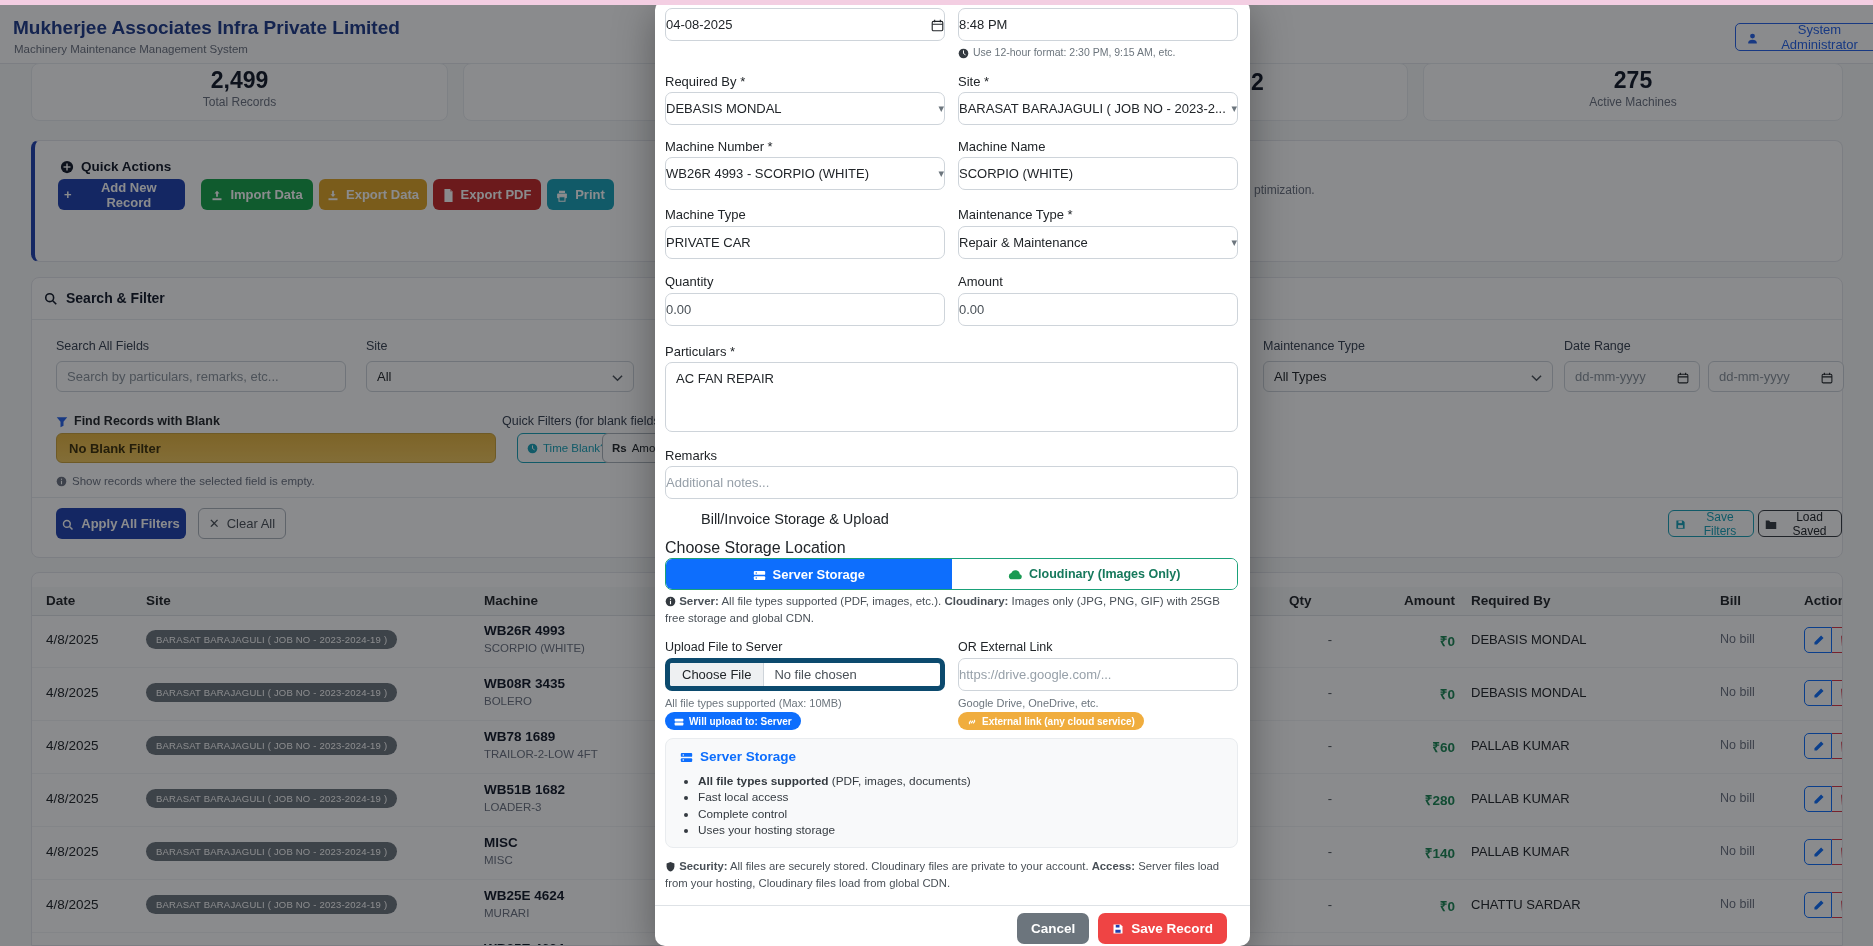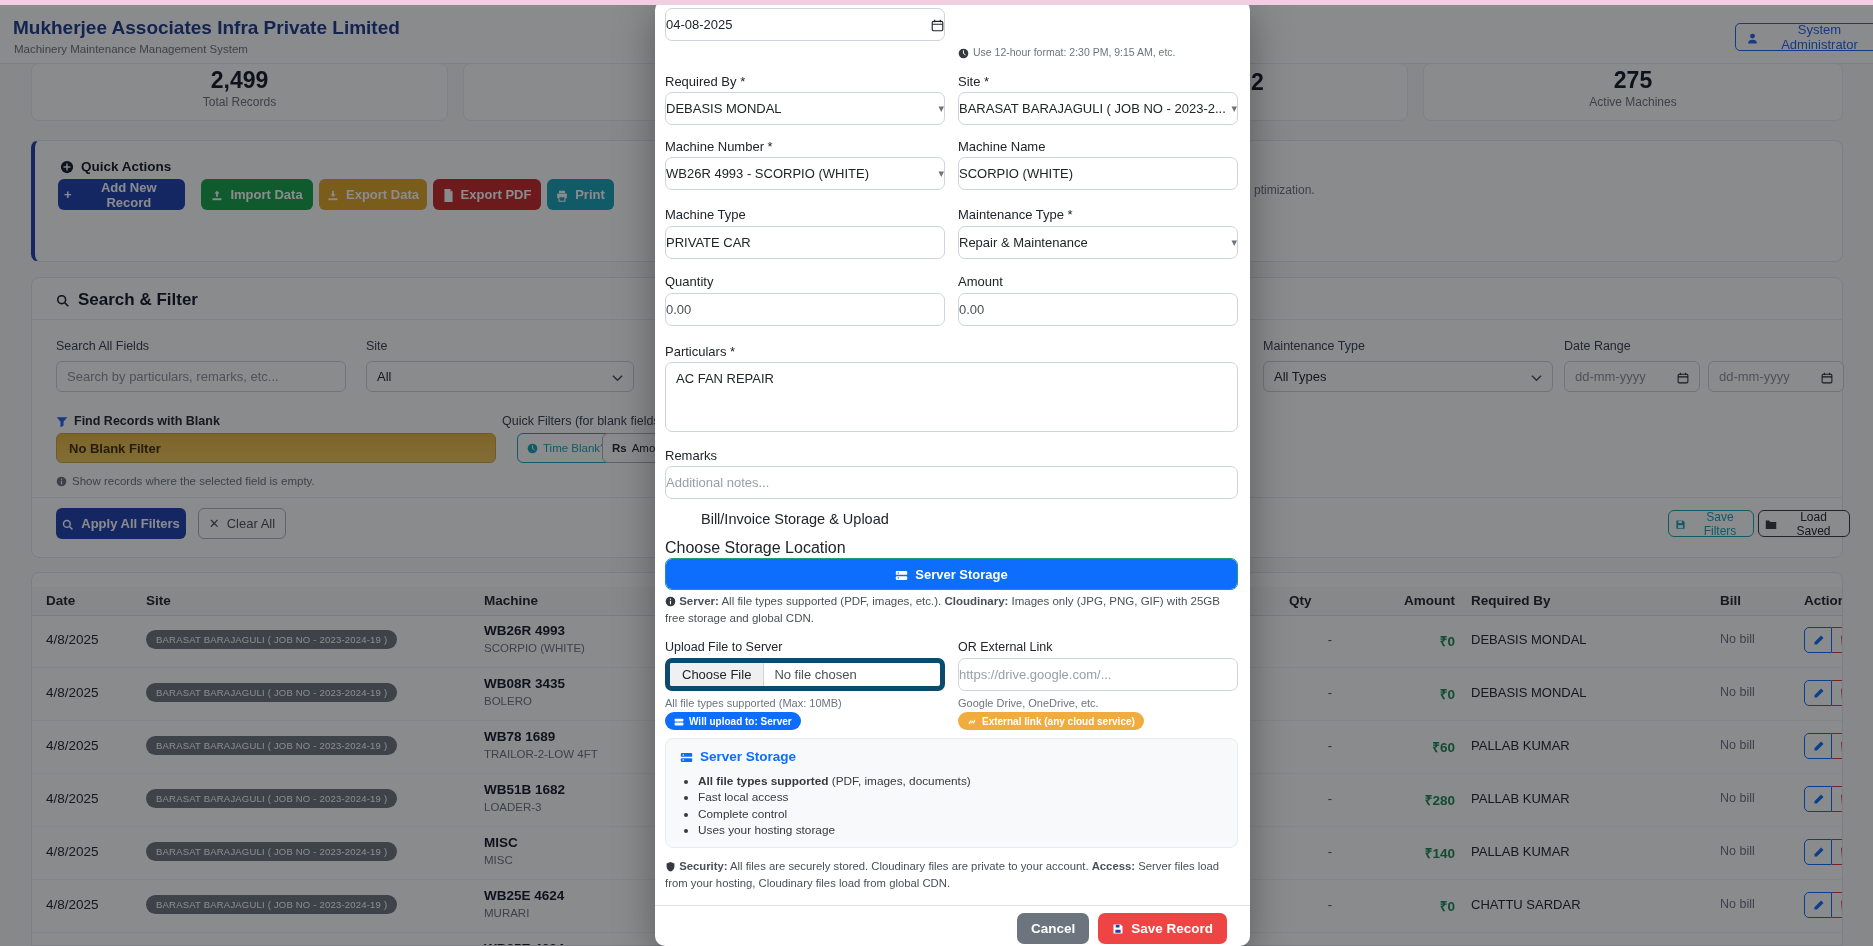--- a/index.html
+++ b/index.html
@@ -467,6 +467,9 @@
             <path d="M1.5 6.5h13M4.5 1v3M11.5 1v3"></path>
           </svg></span>
     </div>
+    <div class="m-inp" style="left:303px;top:8px;width:280px;">
+      <span>8:48 PM</span>
+    </div>
     <div class="m-help" style="left:303px;top:46px;">
       <span><svg width="11" height="11" viewBox="0 0 16 16" fill="#343a40">
             <circle cx="8" cy="8" r="7"></circle>

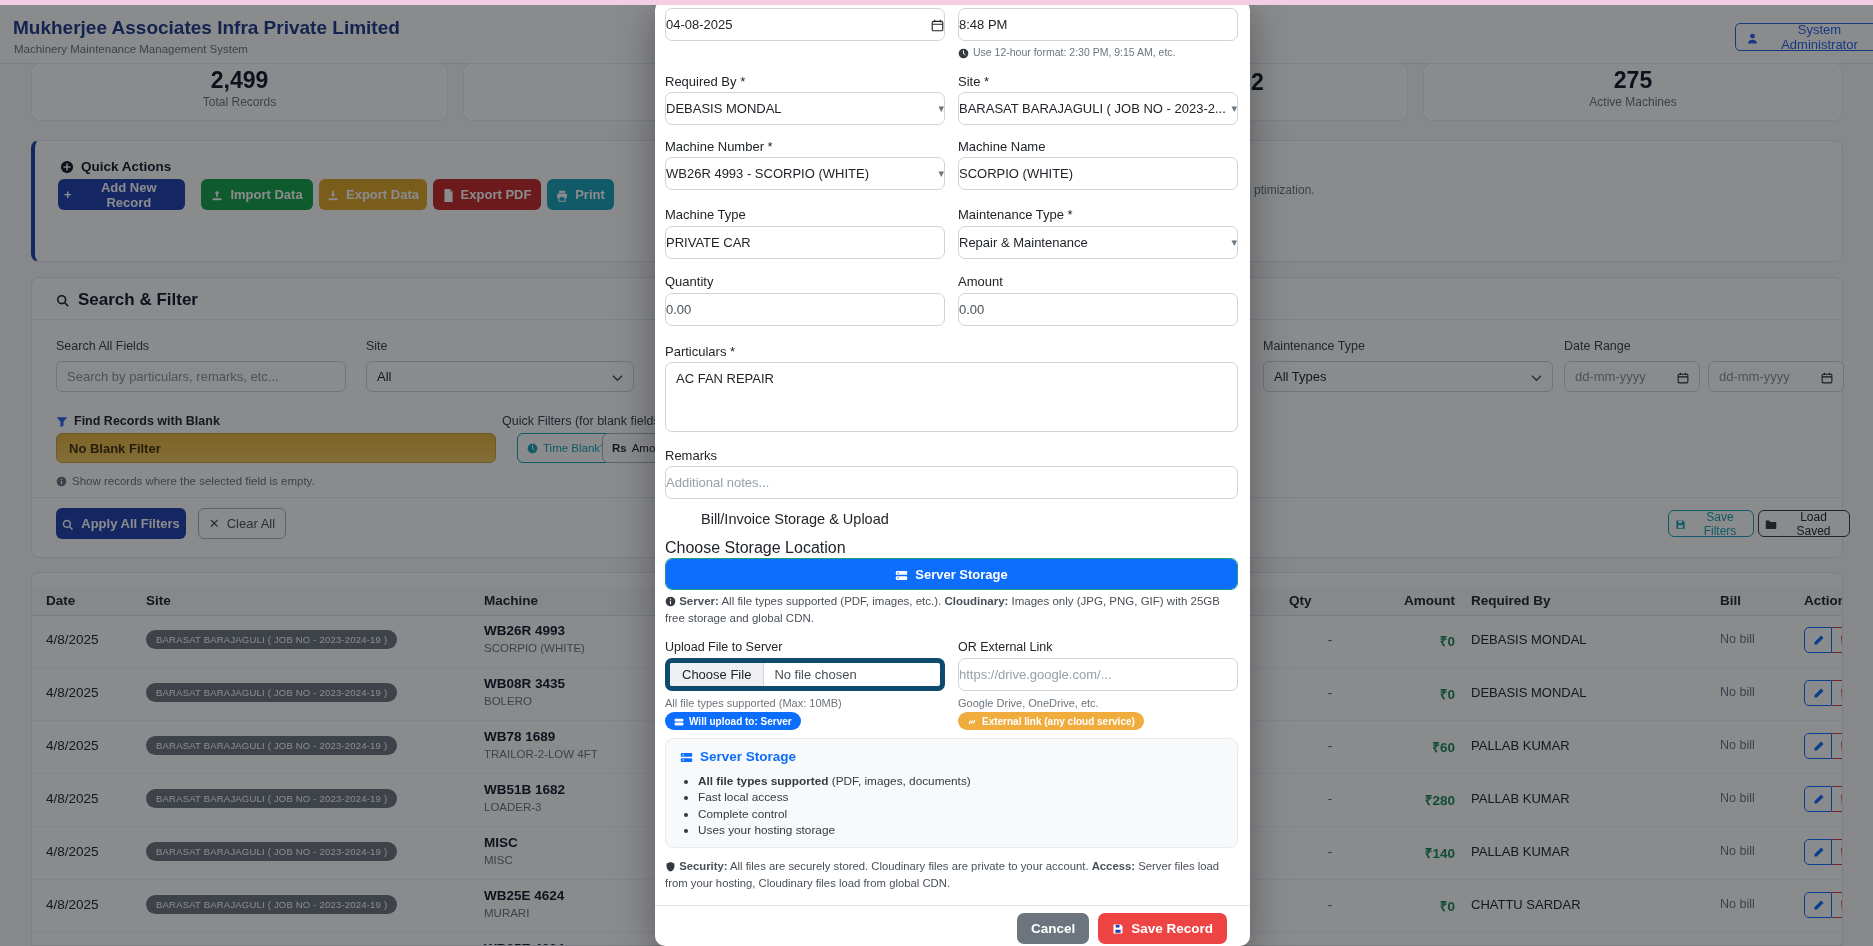--- a/index.html
+++ b/index.html
@@ -22,7 +22,7 @@
   .frag{position:absolute;font-size:12px;color:#6b7280;}
 
   .fcard{position:absolute;left:31px;top:277px;width:1812px;height:281px;background:#fff;border:1px solid #e5e7eb;border-radius:8px;box-sizing:border-box;}
-  .fcard-title{position:absolute;left:24px;top:12px;font-size:17px;font-weight:600;color:#111827;display:flex;align-items:center;gap:8px;}
+  .fcard-title{position:absolute;left:12px;top:12px;font-size:14px;font-weight:600;color:#111827;display:flex;align-items:center;gap:8px;}
   .hr{position:absolute;left:0;width:100%;border-top:1px solid #e9ecef;}
   .lbl{position:absolute;font-size:12.5px;color:#374151;}
   .inp{position:absolute;height:31px;border:1px solid #ced4da;border-radius:6px;background:#fff;font-size:13px;color:#212529;display:flex;align-items:center;padding:0 10px;box-sizing:border-box;}

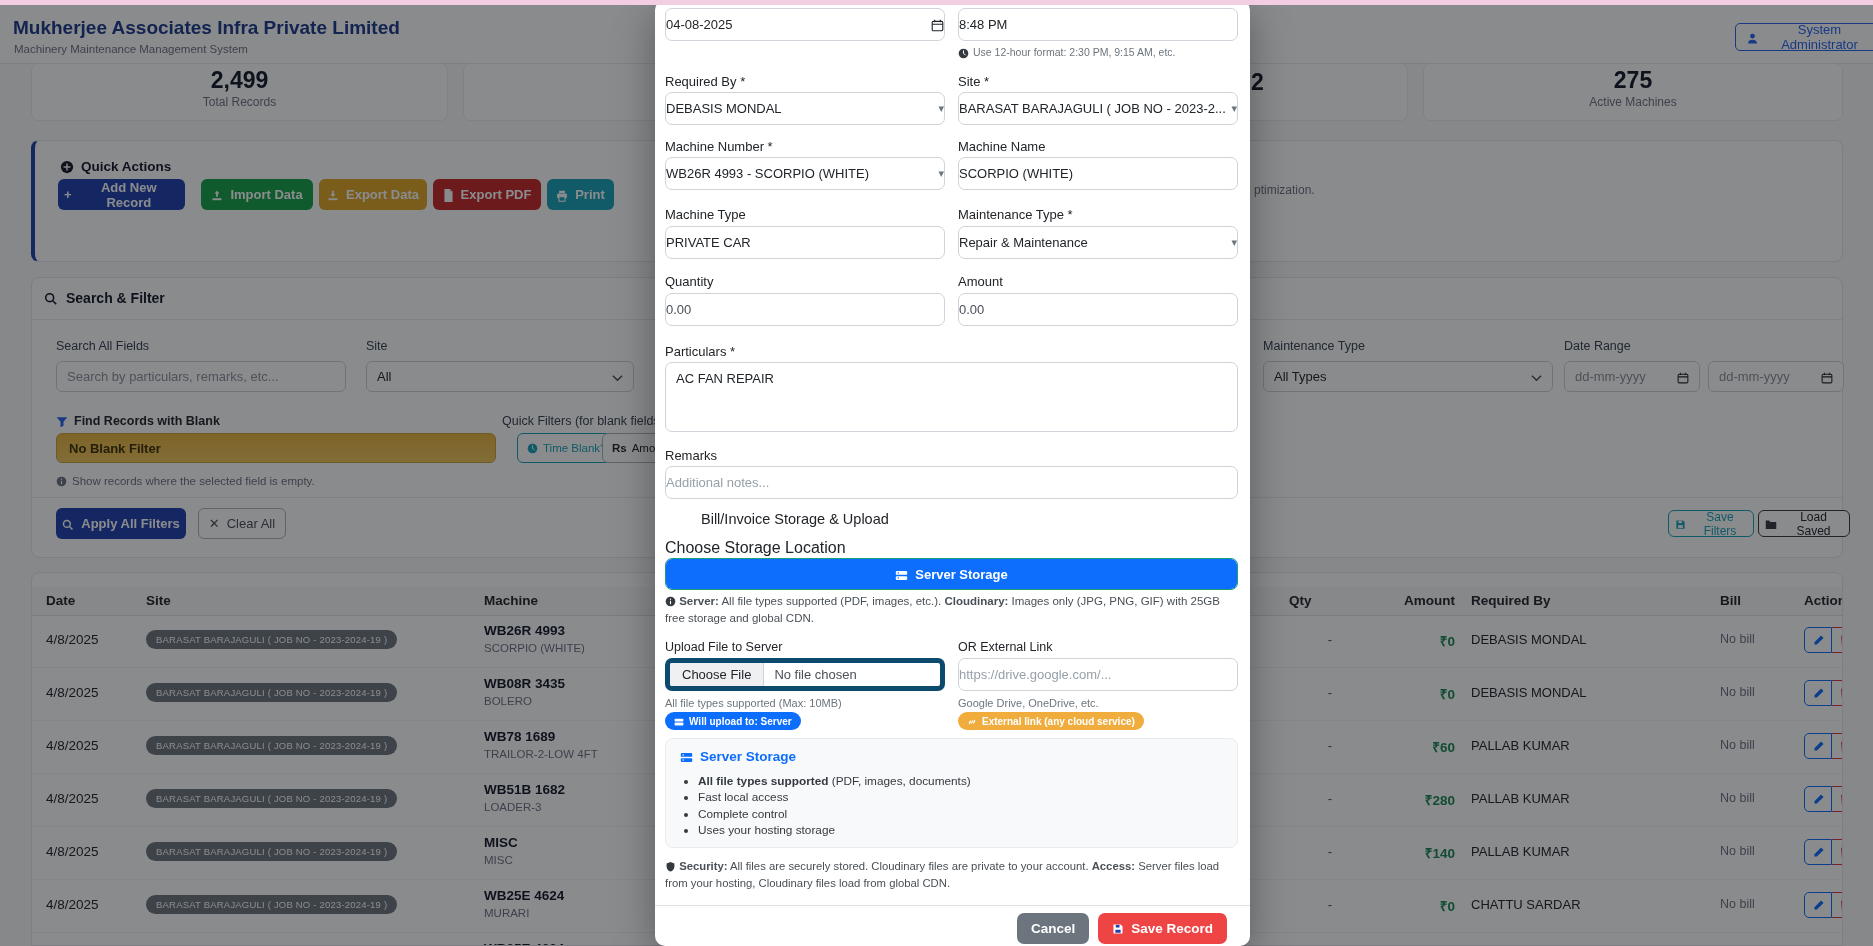--- a/index.html
+++ b/index.html
@@ -262,7 +262,7 @@
             </svg></span>
         <span>Save Filters</span>
       </button>
-      <button class="btn btn-dark-out abs" style="left:1726px;top:232px;width:92px;height:27px;">
+      <button class="btn btn-dark-out abs" style="left:1726px;top:232px;width:84px;height:27px;">
         <span><svg width="12" height="11" viewBox="0 0 16 14" fill="#343a40">
               <path d="M1 1.5h4.5L7 3.5h8V13H1z"></path>
             </svg></span>

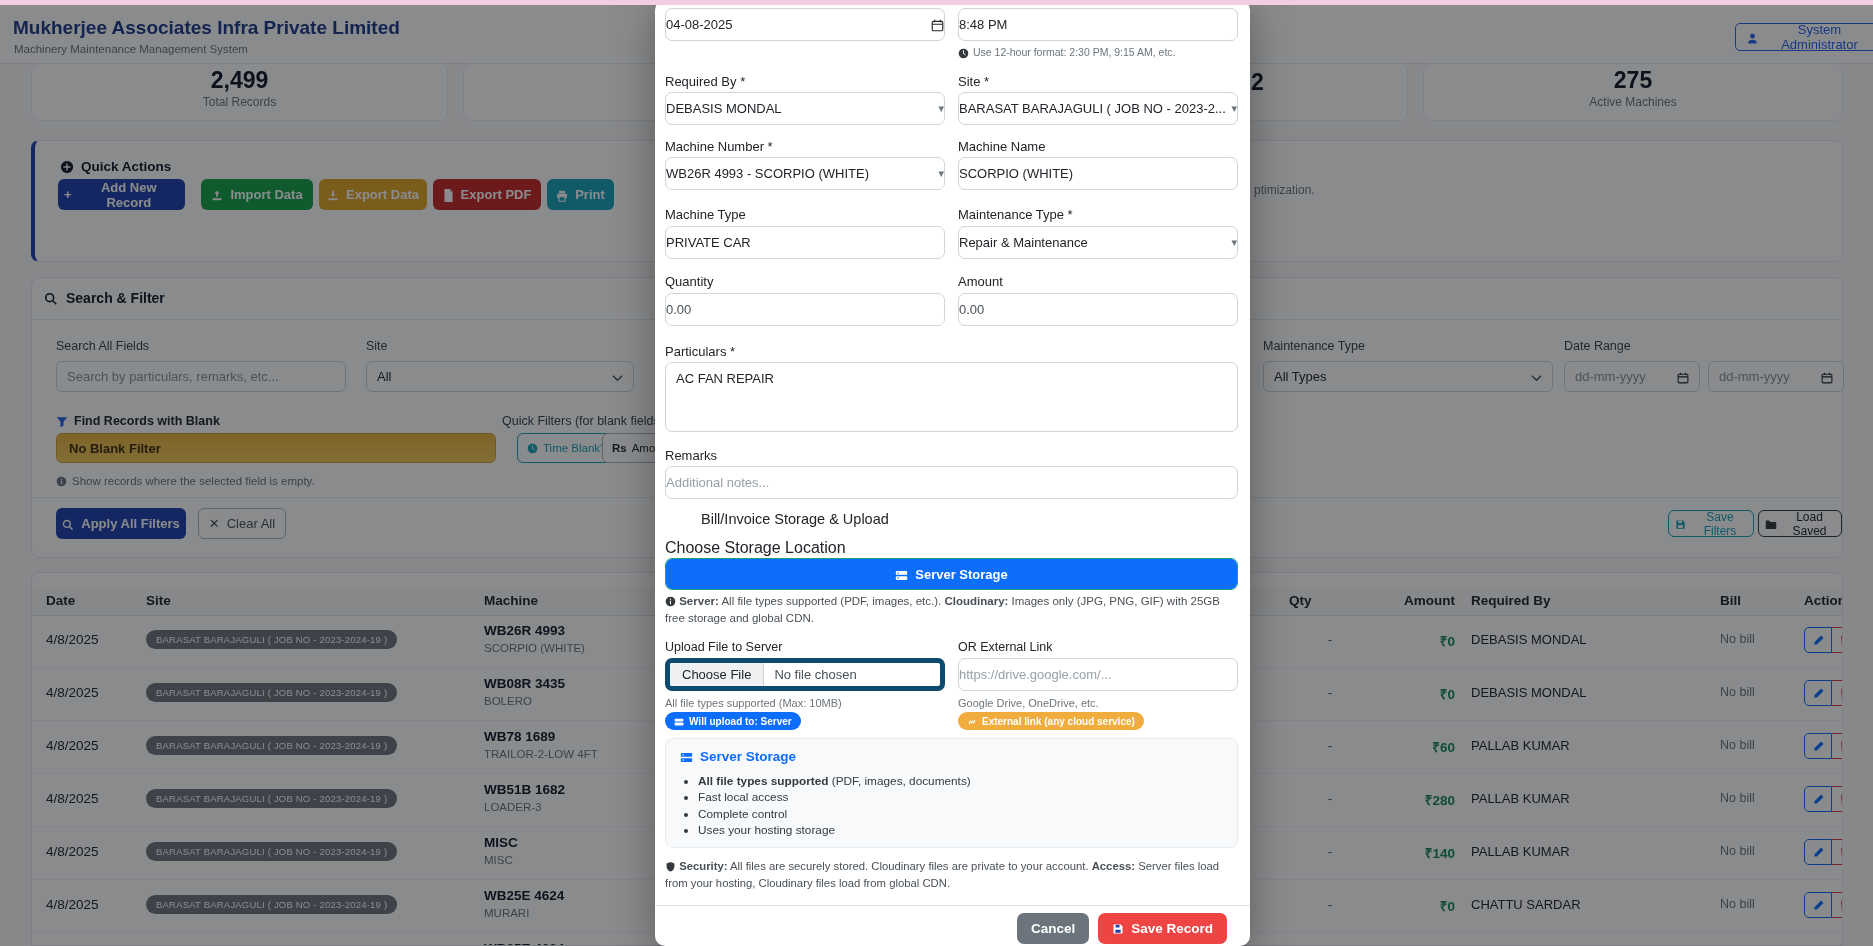--- a/index.html
+++ b/index.html
@@ -539,6 +539,12 @@
             </svg></span>
         <span>Server Storage</span>
       </div>
+      <div class="tog-right">
+        <span><svg width="14" height="11" viewBox="0 0 16 12" fill="#1a9a53">
+              <path d="M4.3 11.5a3.6 3.6 0 0 1-.5-7.1A5 5 0 0 1 13.5 5.6 3 3 0 0 1 13 11.5z"></path>
+            </svg></span>
+        <span>Cloudinary (Images Only)</span>
+      </div>
     </div>
 
     <div class="minfo" style="left:10px;top:593px;width:573px;">

